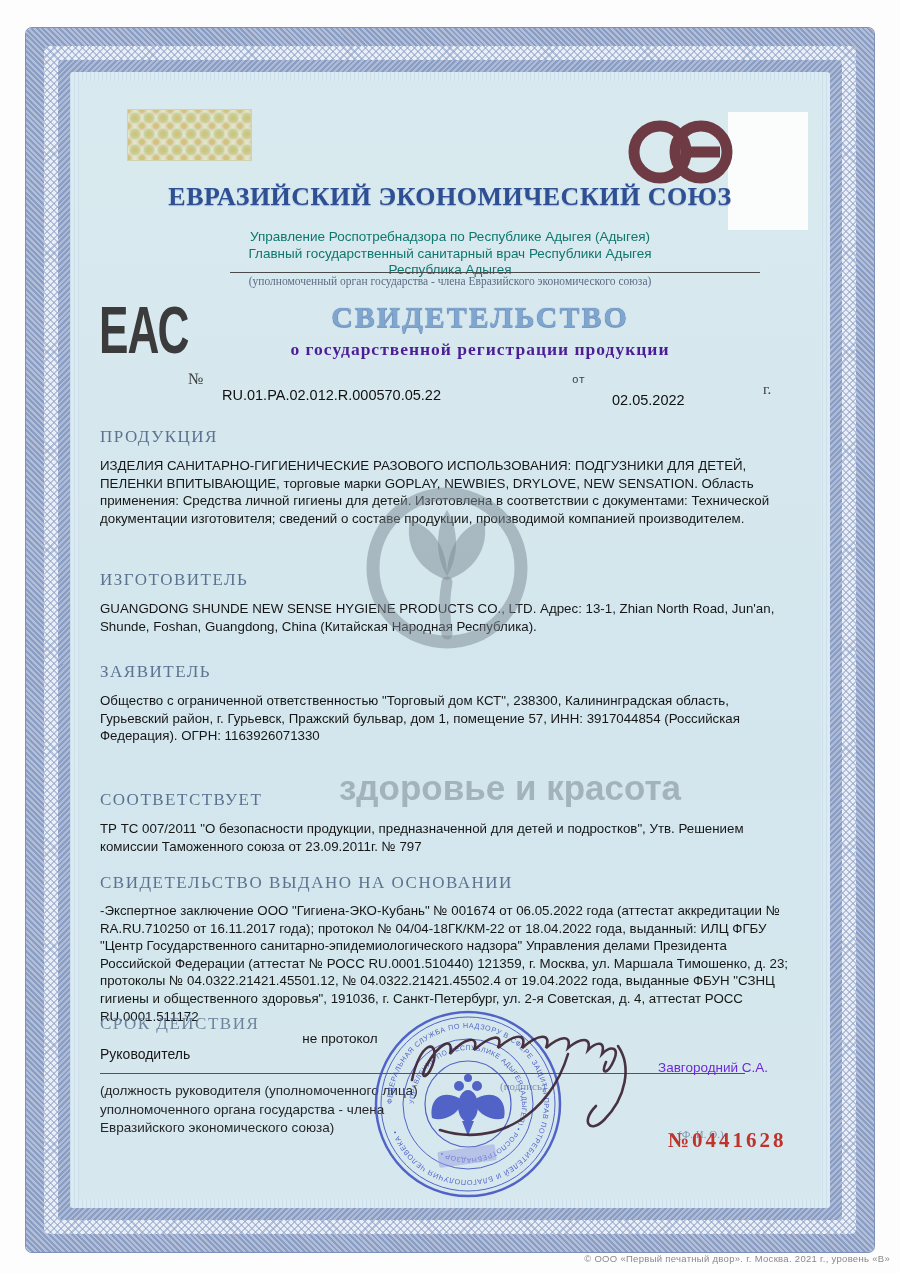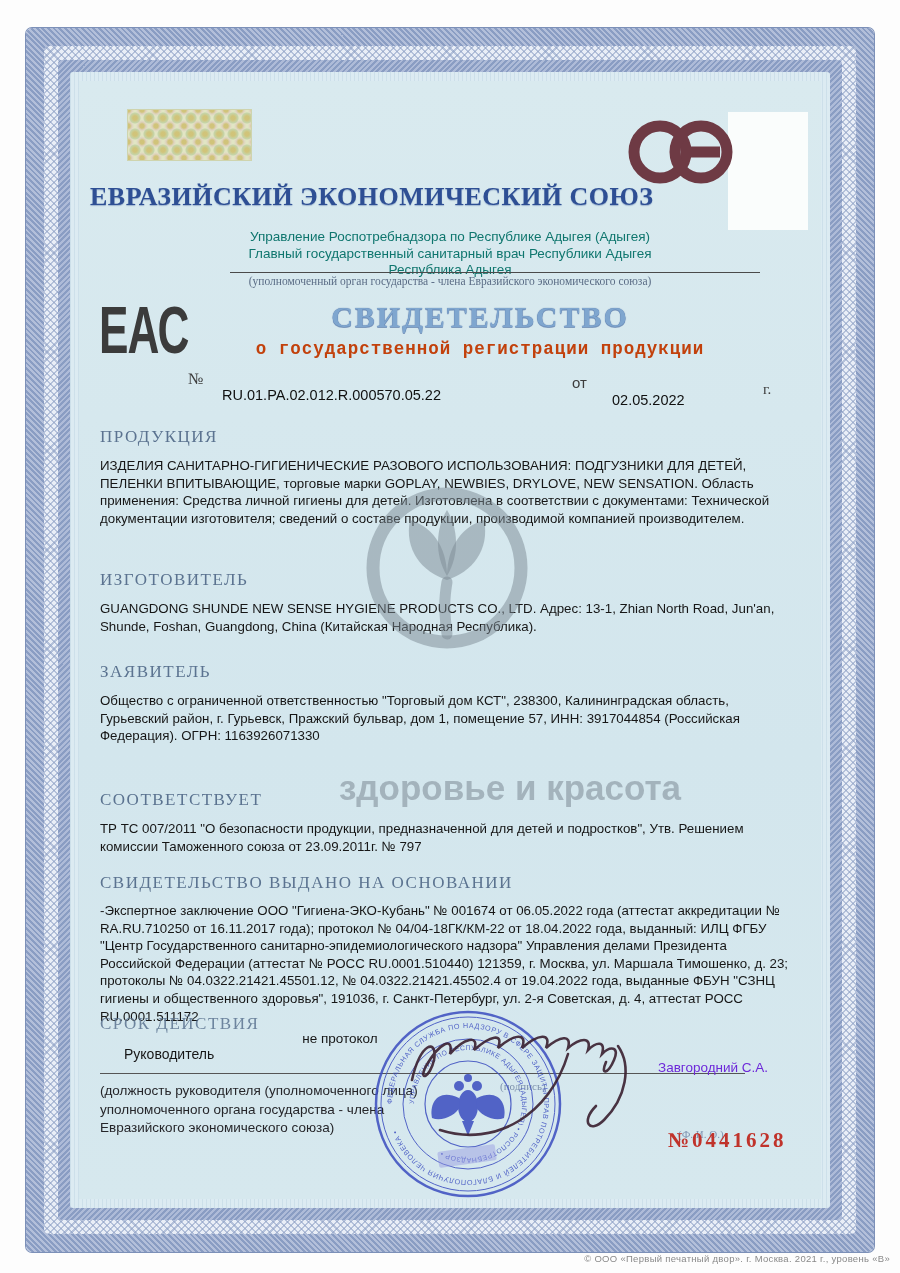--- a/index.html
+++ b/index.html
@@ -30,7 +30,7 @@
                       radial-gradient(circle,rgba(205,185,95,.85) 2px,rgba(215,160,170,.3) 4px,transparent 6px);
      background-size:14px 16px,14px 16px;background-position:0 0,7px 8px;}
   .white-patch{left:728px;top:112px;width:80px;height:118px;background:rgba(253,254,253,.92);}
-  .union-title{left:90px;top:182px;width:720px;text-align:left;font-family:"Liberation Serif",serif;
+  .union-title{left:90px;top:182px;width:720px;text-align:center;font-family:"Liberation Serif",serif;
      font-weight:bold;font-size:26px;letter-spacing:.5px;color:#2e4f94;text-shadow:0 1px 1px rgba(46,79,148,.35);}
   .auth{left:90px;top:229px;width:720px;text-align:center;font-size:13.5px;line-height:16.5px;color:#0f766e;}
   .auth-rule{left:230px;top:272px;width:530px;border-top:1px solid #4a4a4a;height:0;}

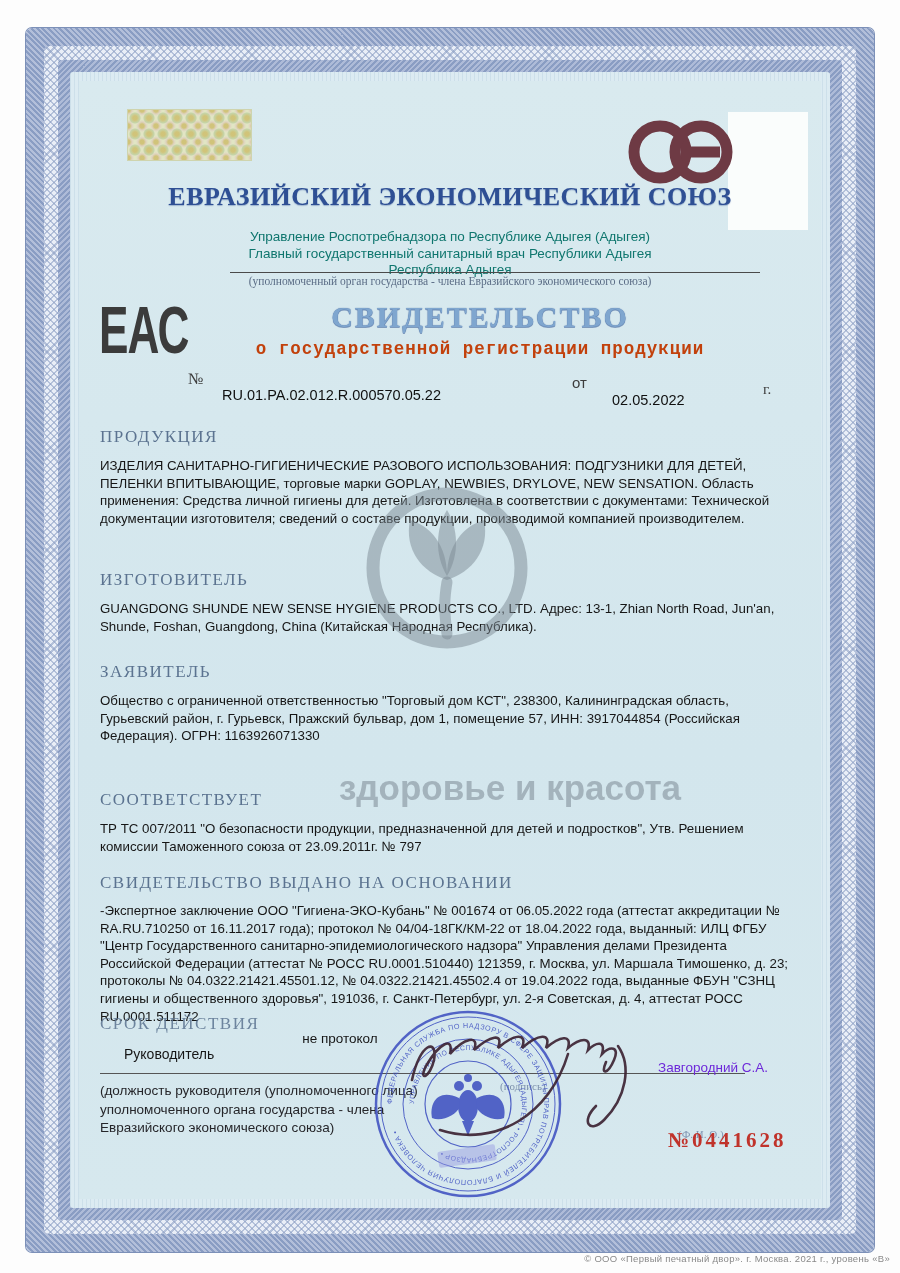--- a/index.html
+++ b/index.html
@@ -42,8 +42,8 @@
   .doc-title{left:200px;top:300px;width:560px;text-align:center;font-family:"Liberation Serif",serif;
      font-weight:bold;font-size:30px;letter-spacing:2px;color:#7fa6cf;
      text-shadow:0 0 1px #43659c,0 1px 0 rgba(67,101,156,.55);}
-  .doc-subtitle{left:200px;top:339px;width:560px;text-align:center;font-family:Liberation Mono, monospace;
-     font-weight:bold;font-size:17.5px;letter-spacing:1px;color:#c2410c;}
+  .doc-subtitle{left:200px;top:339px;width:560px;text-align:center;font-family:Liberation Serif, serif;
+     font-weight:bold;font-size:17.5px;letter-spacing:1px;color:#4c1d95;}
   .num-label{left:188px;top:370px;font-family:"Liberation Serif",serif;font-size:16px;color:#3c3c3c;}
   .num-value{left:222px;top:387px;font-size:14.5px;color:#101010;}
   .date-label{left:572px;top:374px;font-family:Liberation Sans, sans-serif;font-size:15px;color:#3c3c3c;}

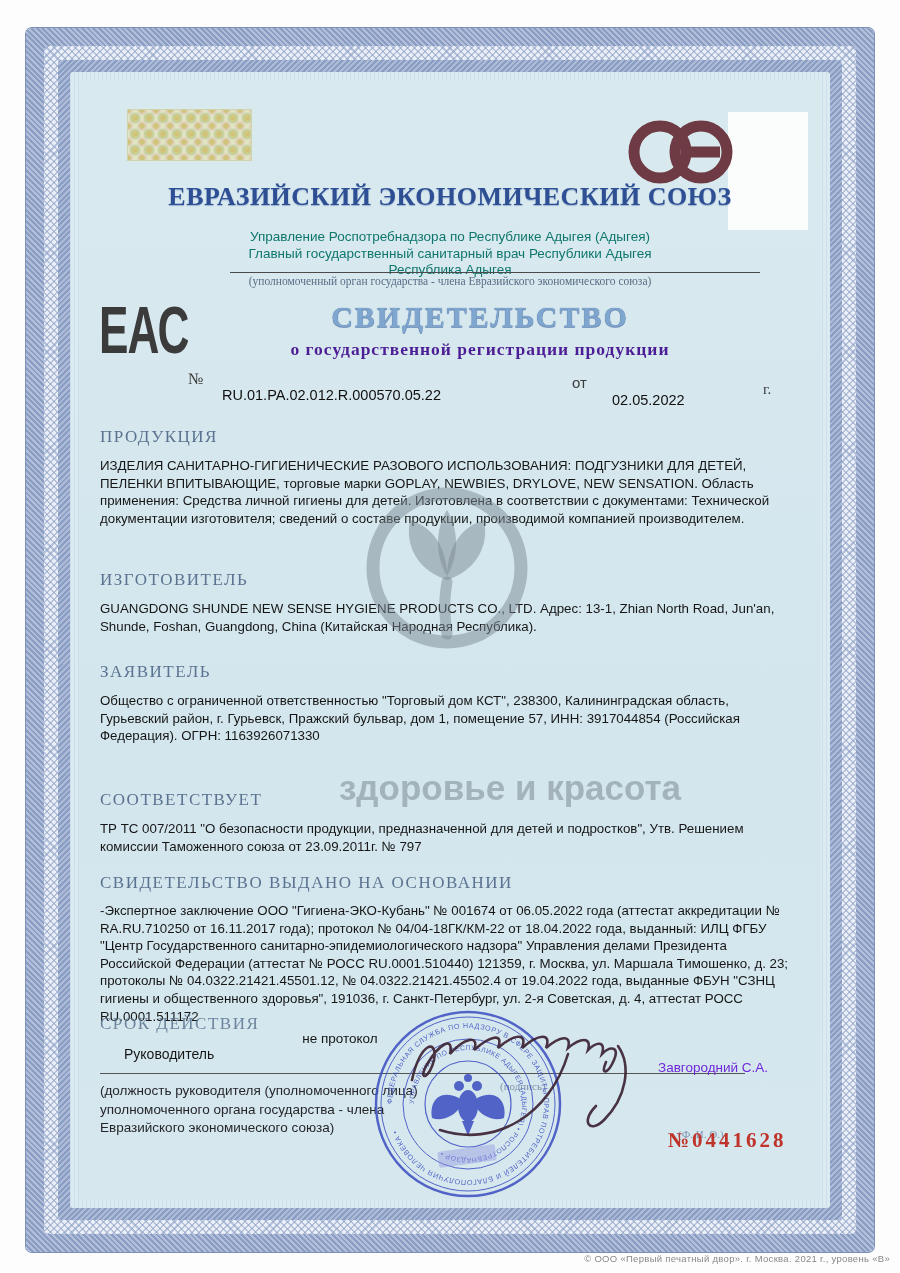--- a/index.html
+++ b/index.html
@@ -46,7 +46,7 @@
      font-weight:bold;font-size:17.5px;letter-spacing:1px;color:#4c1d95;}
   .num-label{left:188px;top:370px;font-family:"Liberation Serif",serif;font-size:16px;color:#3c3c3c;}
   .num-value{left:222px;top:387px;font-size:14.5px;color:#101010;}
-  .date-label{left:572px;top:374px;font-family:Liberation Sans, sans-serif;font-size:15px;color:#3c3c3c;}
+  .date-label{left:572px;top:374px;font-family:Liberation Mono, monospace;font-size:11px;color:#3c3c3c;}
   .date-value{left:612px;top:392px;font-size:14.5px;color:#101010;}
   .year-suffix{left:763px;top:381px;font-family:"Liberation Serif",serif;font-size:15px;color:#3c3c3c;}
   

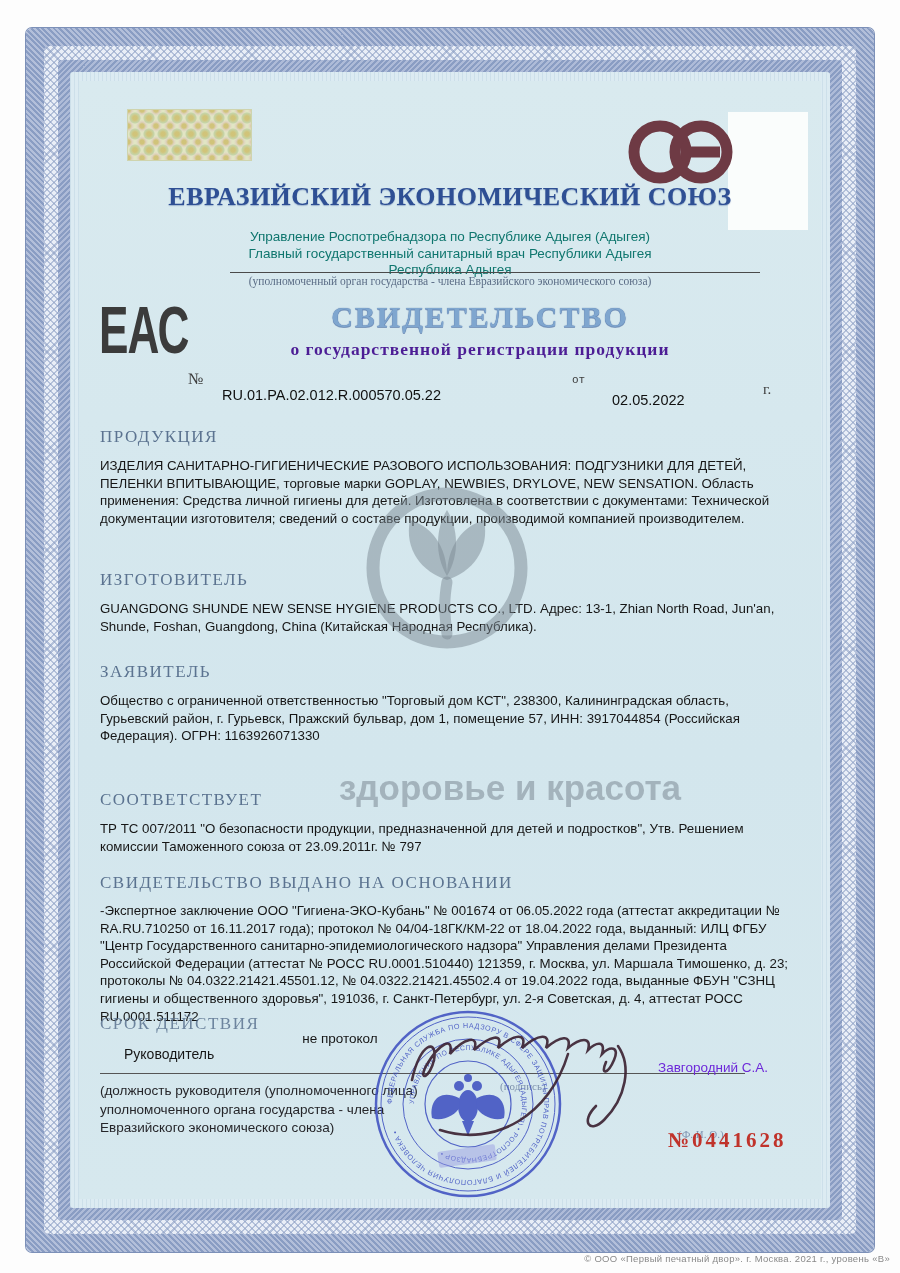--- a/index.html
+++ b/index.html
@@ -57,7 +57,7 @@
   .wm-logo{z-index:6;pointer-events:none;}
   
   .validity-value{left:235px;top:1031px;width:210px;text-align:center;font-size:13.5px;color:#161616;}
-  .role-label{left:100px;top:1046px;font-size:14px;color:#161616;margin-left:24px;}
+  .role-label{left:100px;top:1046px;font-size:14px;color:#161616;}
   .sig-rule{left:100px;top:1073px;width:645px;border-top:1px solid #555;height:0;}
   .role-note{left:100px;top:1082px;width:322px;font-family:Liberation Sans, sans-serif;font-size:13.5px;
      line-height:18.5px;color:#26262a;}

